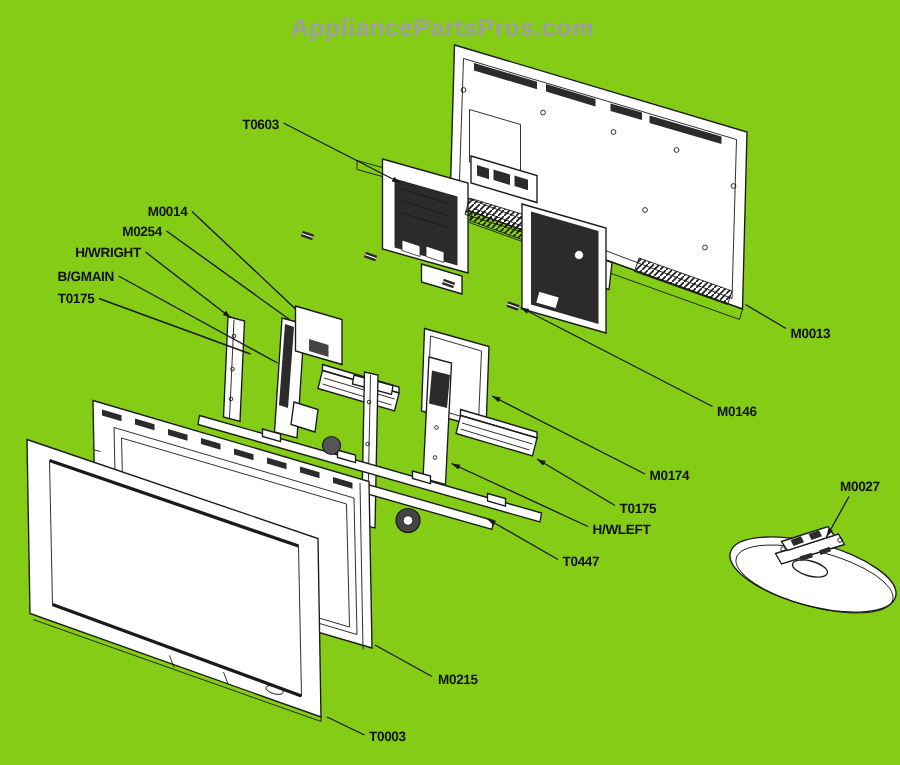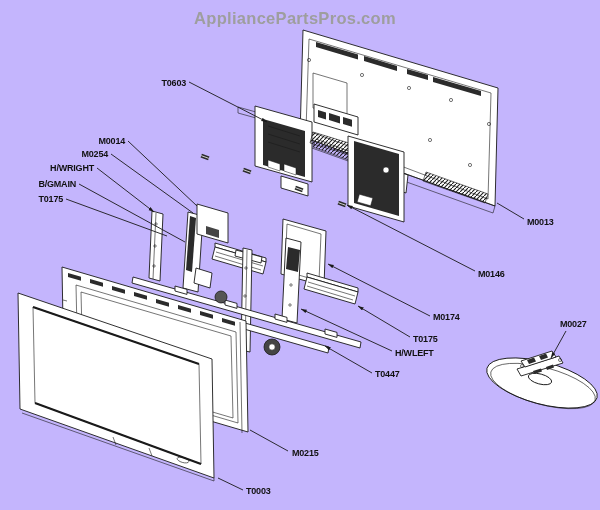--- a/index.html
+++ b/index.html
@@ -3,7 +3,7 @@
 <meta charset="utf-8">
 <style>
   html,body{margin:0;padding:0;background:#fff;}
-  #stage{position:relative;width:600px;height:510px;background:#c4b5fd;overflow:hidden;
+  #stage{position:relative;width:600px;height:510px;background:#84cc16;overflow:hidden;
          font-family:"Liberation Sans",sans-serif;}
   svg{display:block}
   .lbl{font-family:"Liberation Sans",sans-serif;font-weight:bold;font-size:9px;fill:#111;letter-spacing:-0.2px;}

